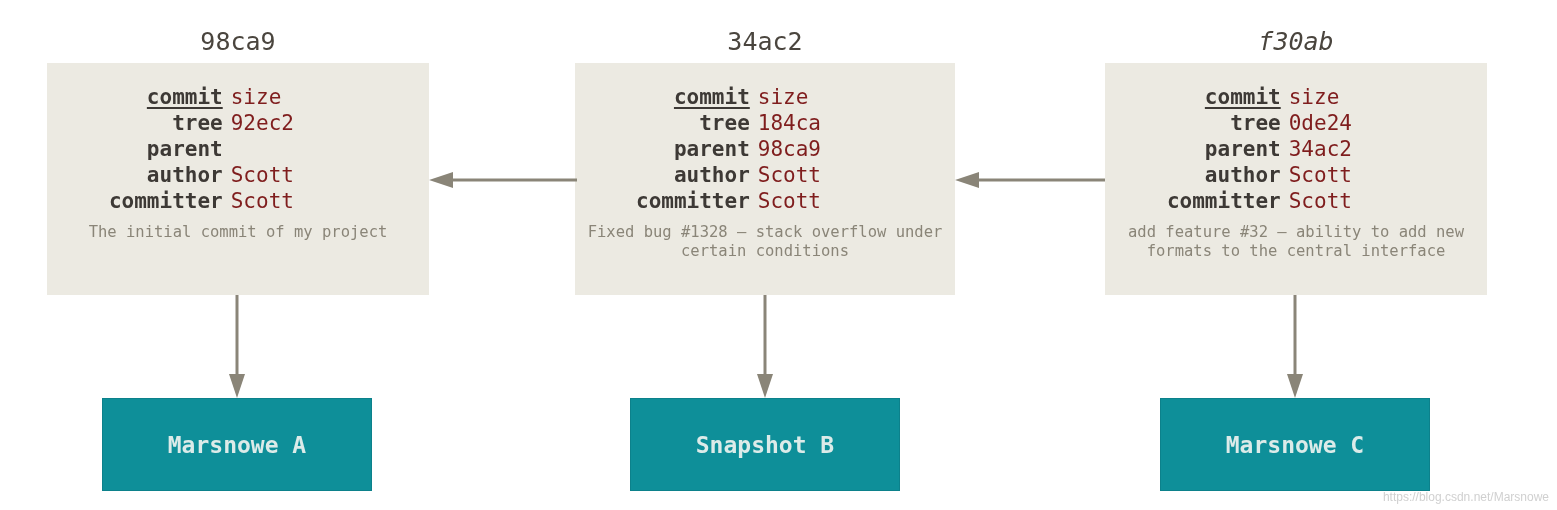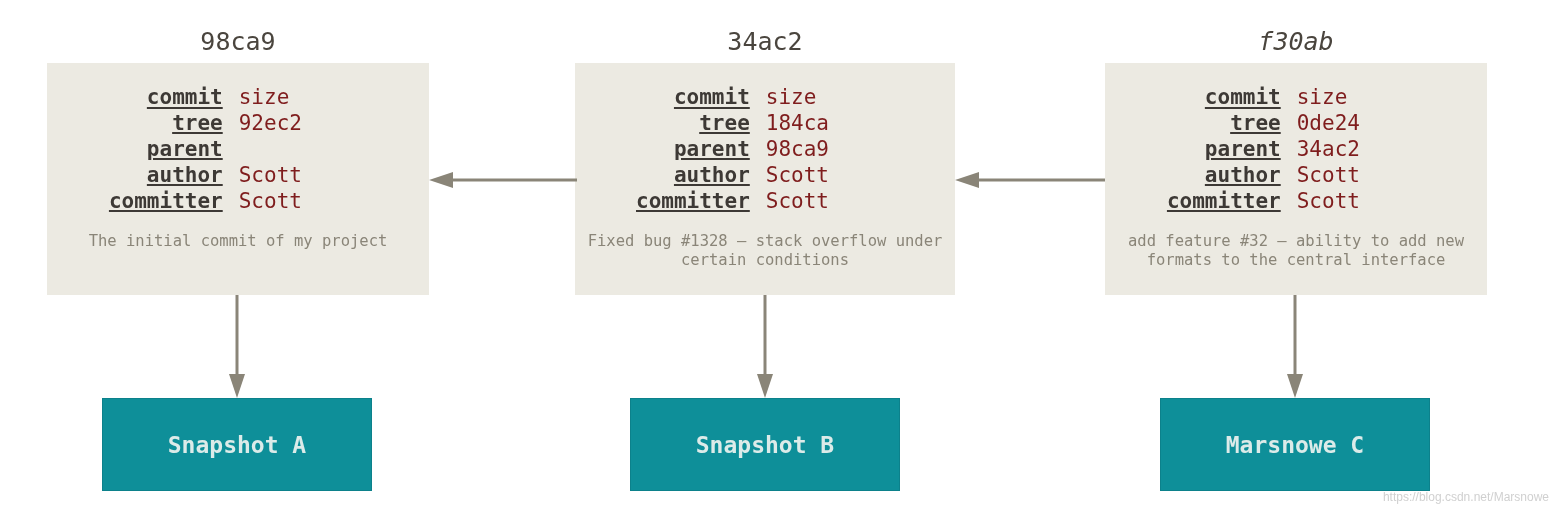--- a/index.html
+++ b/index.html
@@ -25,7 +25,7 @@
   .row{
     display:flex;
     font-size:21px;line-height:26px;
-    gap:16px;
+    gap:8px;
   }
   .row .lbl{
     flex:0 0 46%;

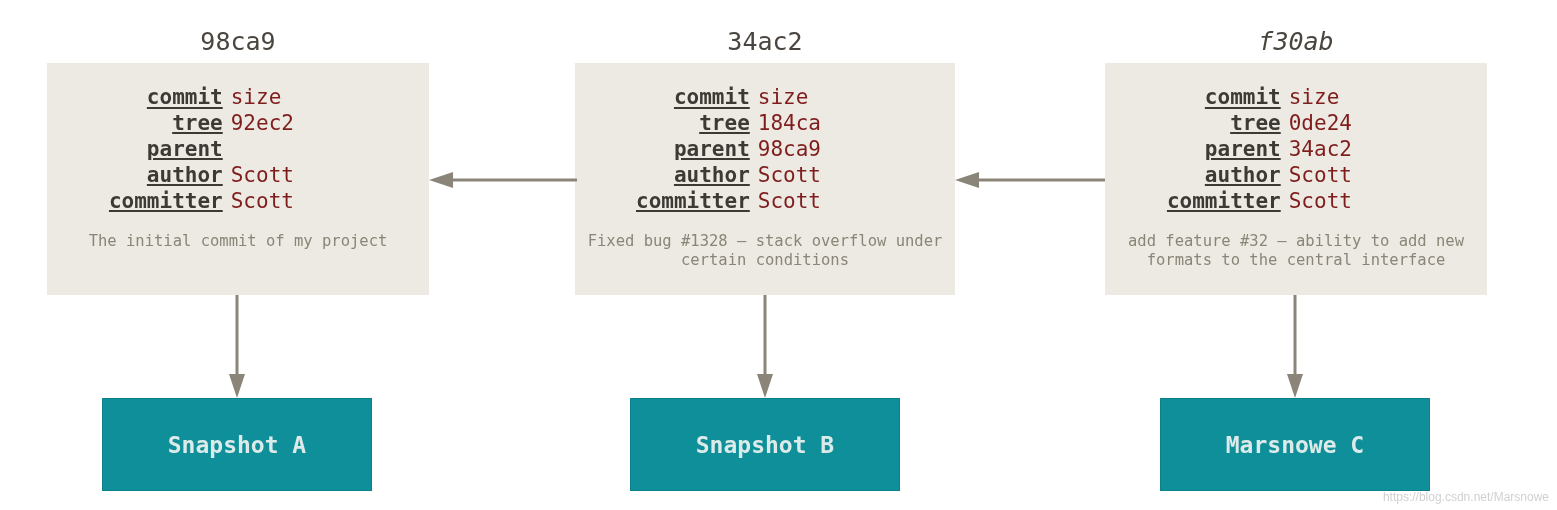--- a/index.html
+++ b/index.html
@@ -33,7 +33,6 @@
     font-weight:bold;
     color:#3d3935;
     white-space:pre;
-    text-decoration:underline;
   }
   .row .lbl.u{ text-decoration:underline; text-decoration-thickness:2px; text-underline-offset:3px;}
   .row .val{

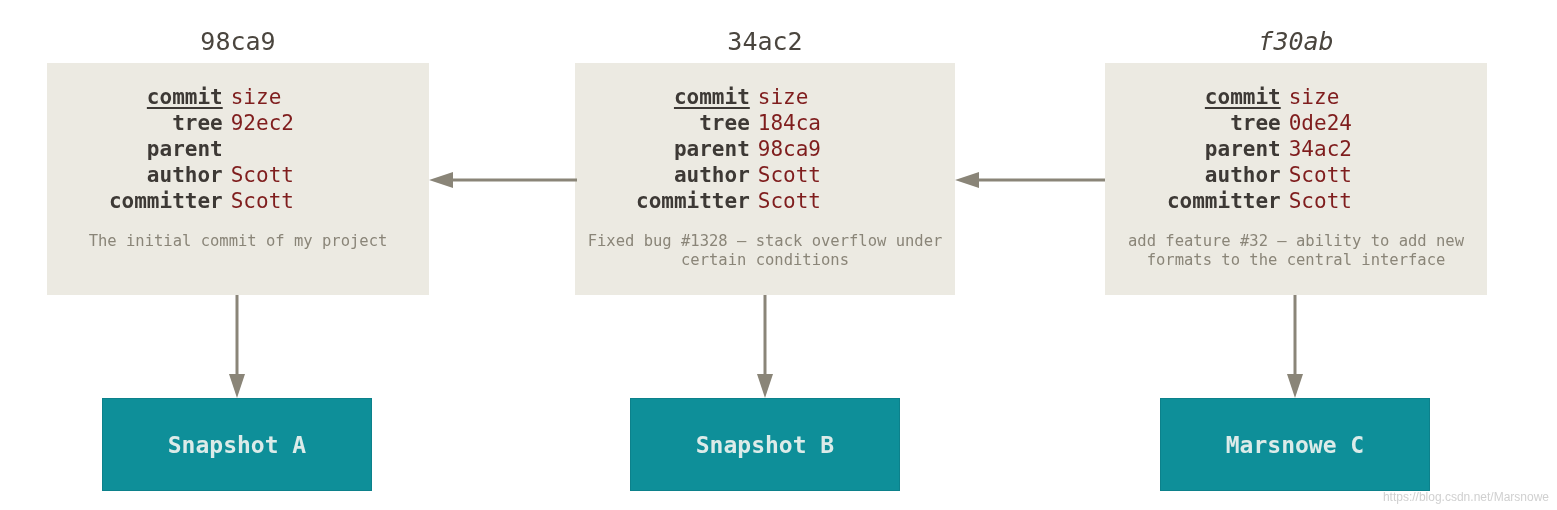--- a/index.html
+++ b/index.html
@@ -42,7 +42,7 @@
     white-space:pre;
   }
   .msg{
-    margin-top:18px;
+    margin-top:9px;
     padding:0 12px;
     text-align:center;
     font-size:15.5px;line-height:19px;

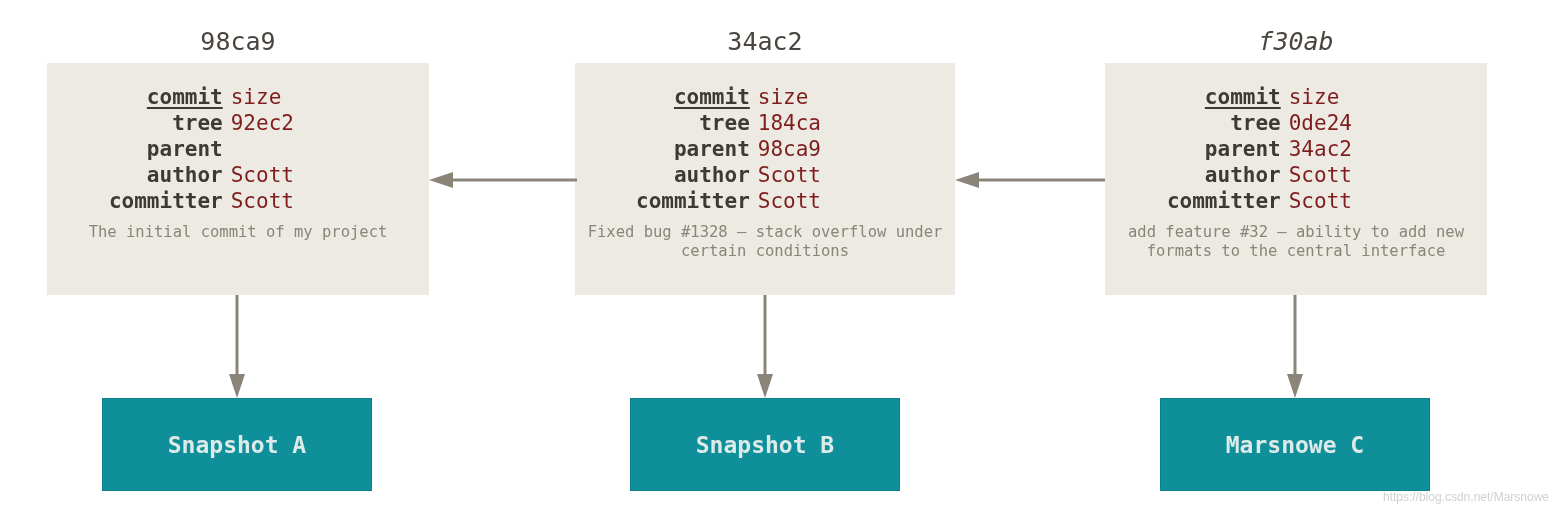--- a/index.html
+++ b/index.html
@@ -170,7 +170,7 @@
   </svg>
 
   <div class="snapshot" style="left:102px;">
-    <span>Snapshot A</span>
+    <span>Marsnowe A</span>
   </div>
   <div class="snapshot" style="left:630px;">
     <span>Snapshot B</span>

